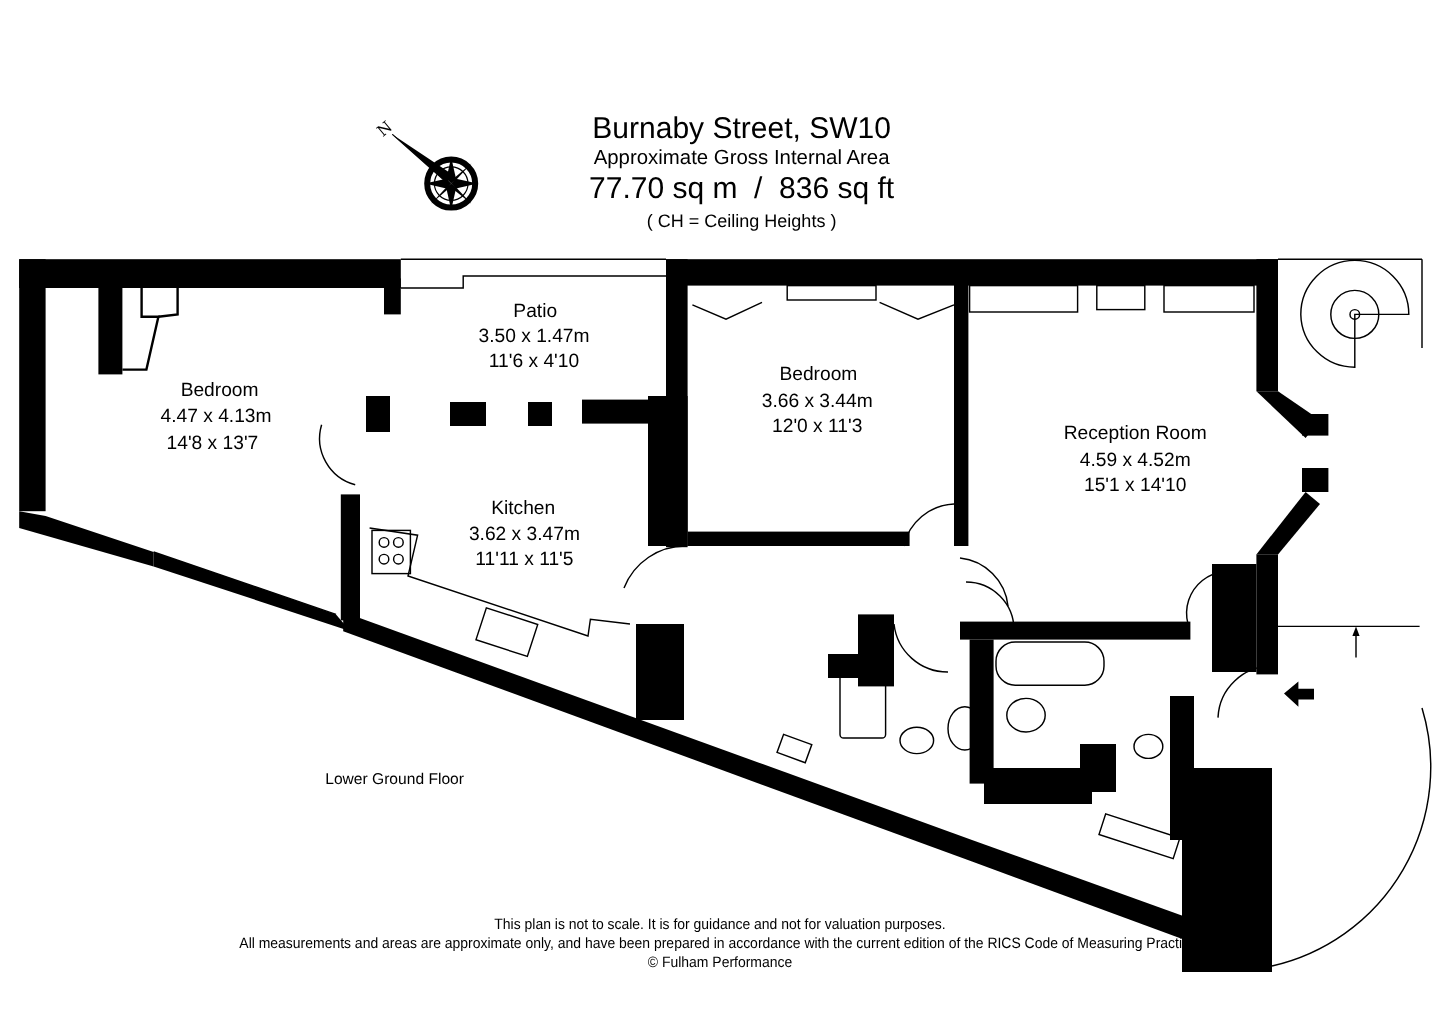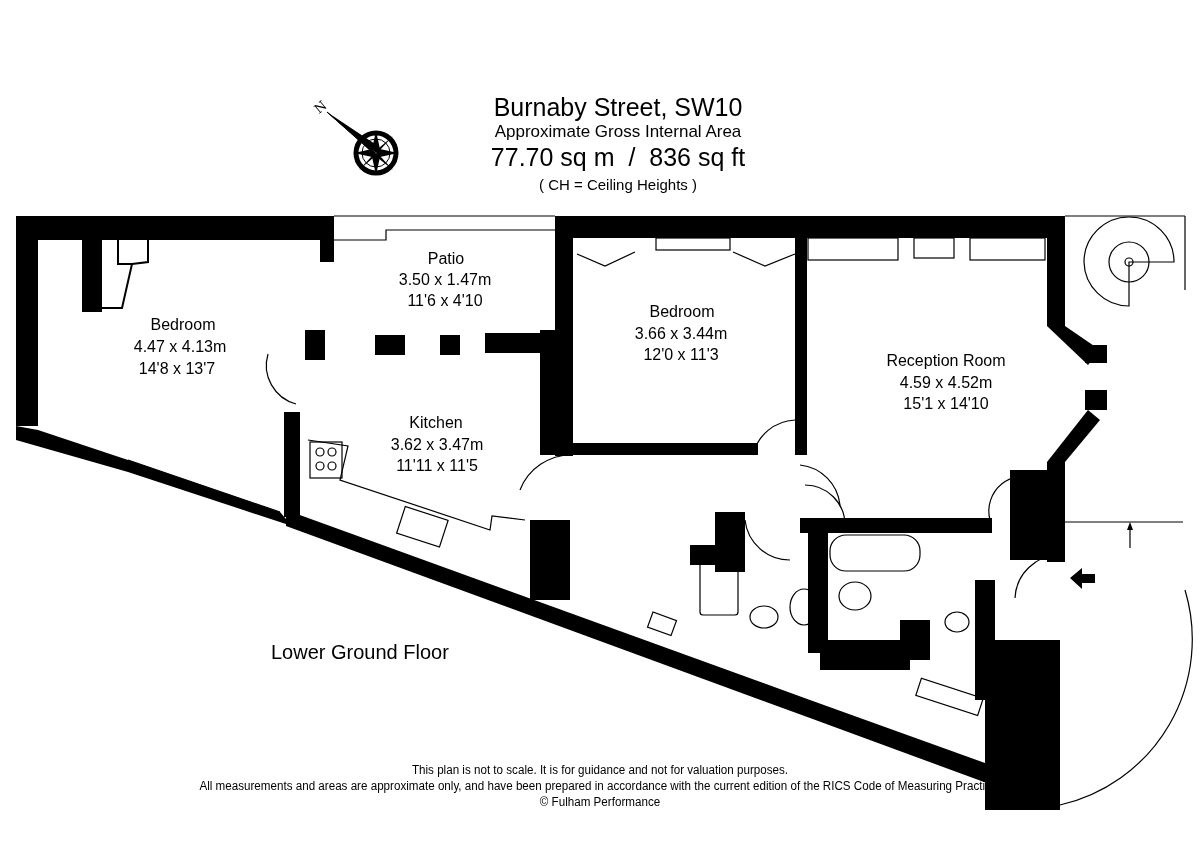--- a/index.html
+++ b/index.html
@@ -12,7 +12,7 @@
   .note { font-size: 15px; line-height: 22px; margin-top: 2px; }
   svg.plan { position: absolute; left: 0; top: 0; }
   .room-label { font-family: "Liberation Sans", sans-serif; font-size: 16px; fill: #000; }
-  .floor-label { position: absolute; left: 271px; top: 641px; font-size: 20px; text-align: center; }
+  .floor-label { position: absolute; left: 271px; top: 641px; font-size: 13px; text-align: center; }
   .footer { position: absolute; left: 0; top: 762px; width: 1200px; text-align: center;
             font-size: 12.5px; line-height: 16px; transform: scaleX(0.93); transform-origin: 600px 0; }
 </style>

